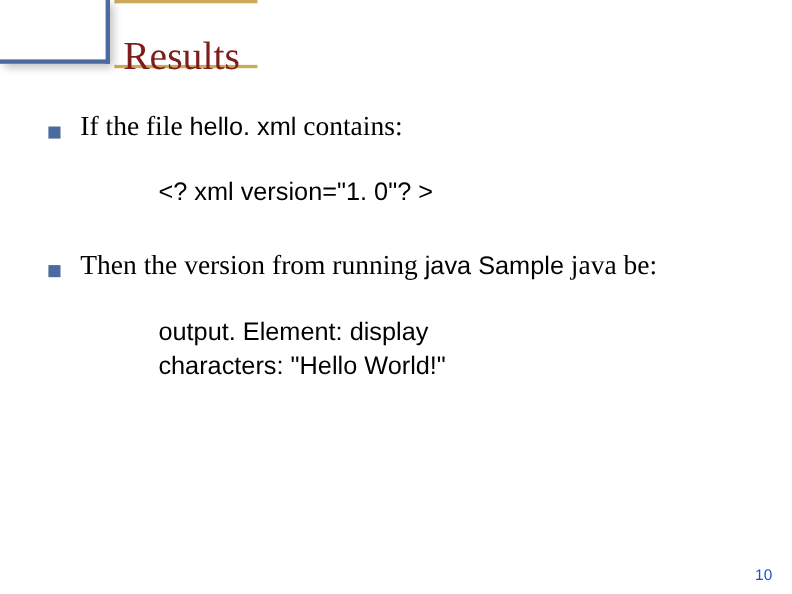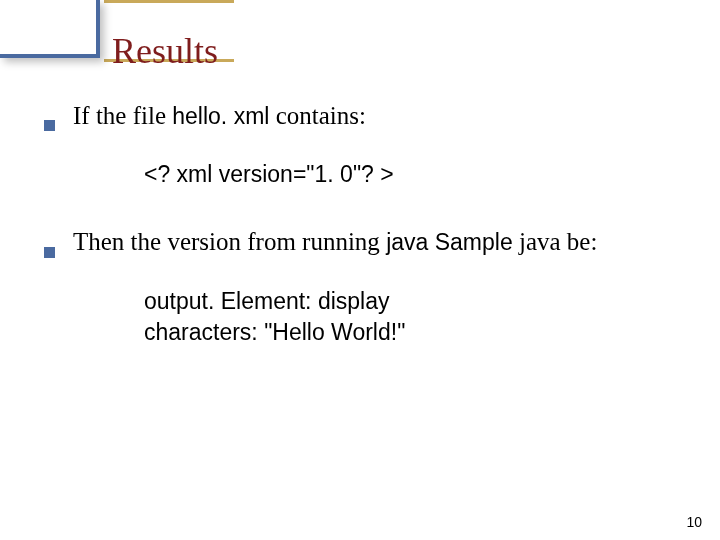--- a/index.html
+++ b/index.html
@@ -58,7 +58,7 @@
   }
   .bullet-row {
     display: flex;
-    align-items: flex-end;
+    align-items: center;
     margin-bottom: 28px;
   }
   .bullet {

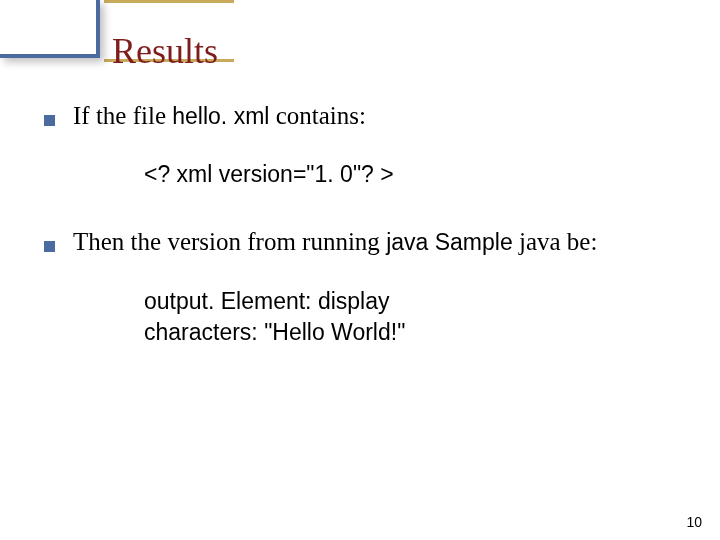--- a/index.html
+++ b/index.html
@@ -95,7 +95,7 @@
     right: 18px;
     font-family: Arial, sans-serif;
     font-size: 14px;
-    color: #000000;
+    color: #1d4ed8;
   }
 </style>
 </head>

